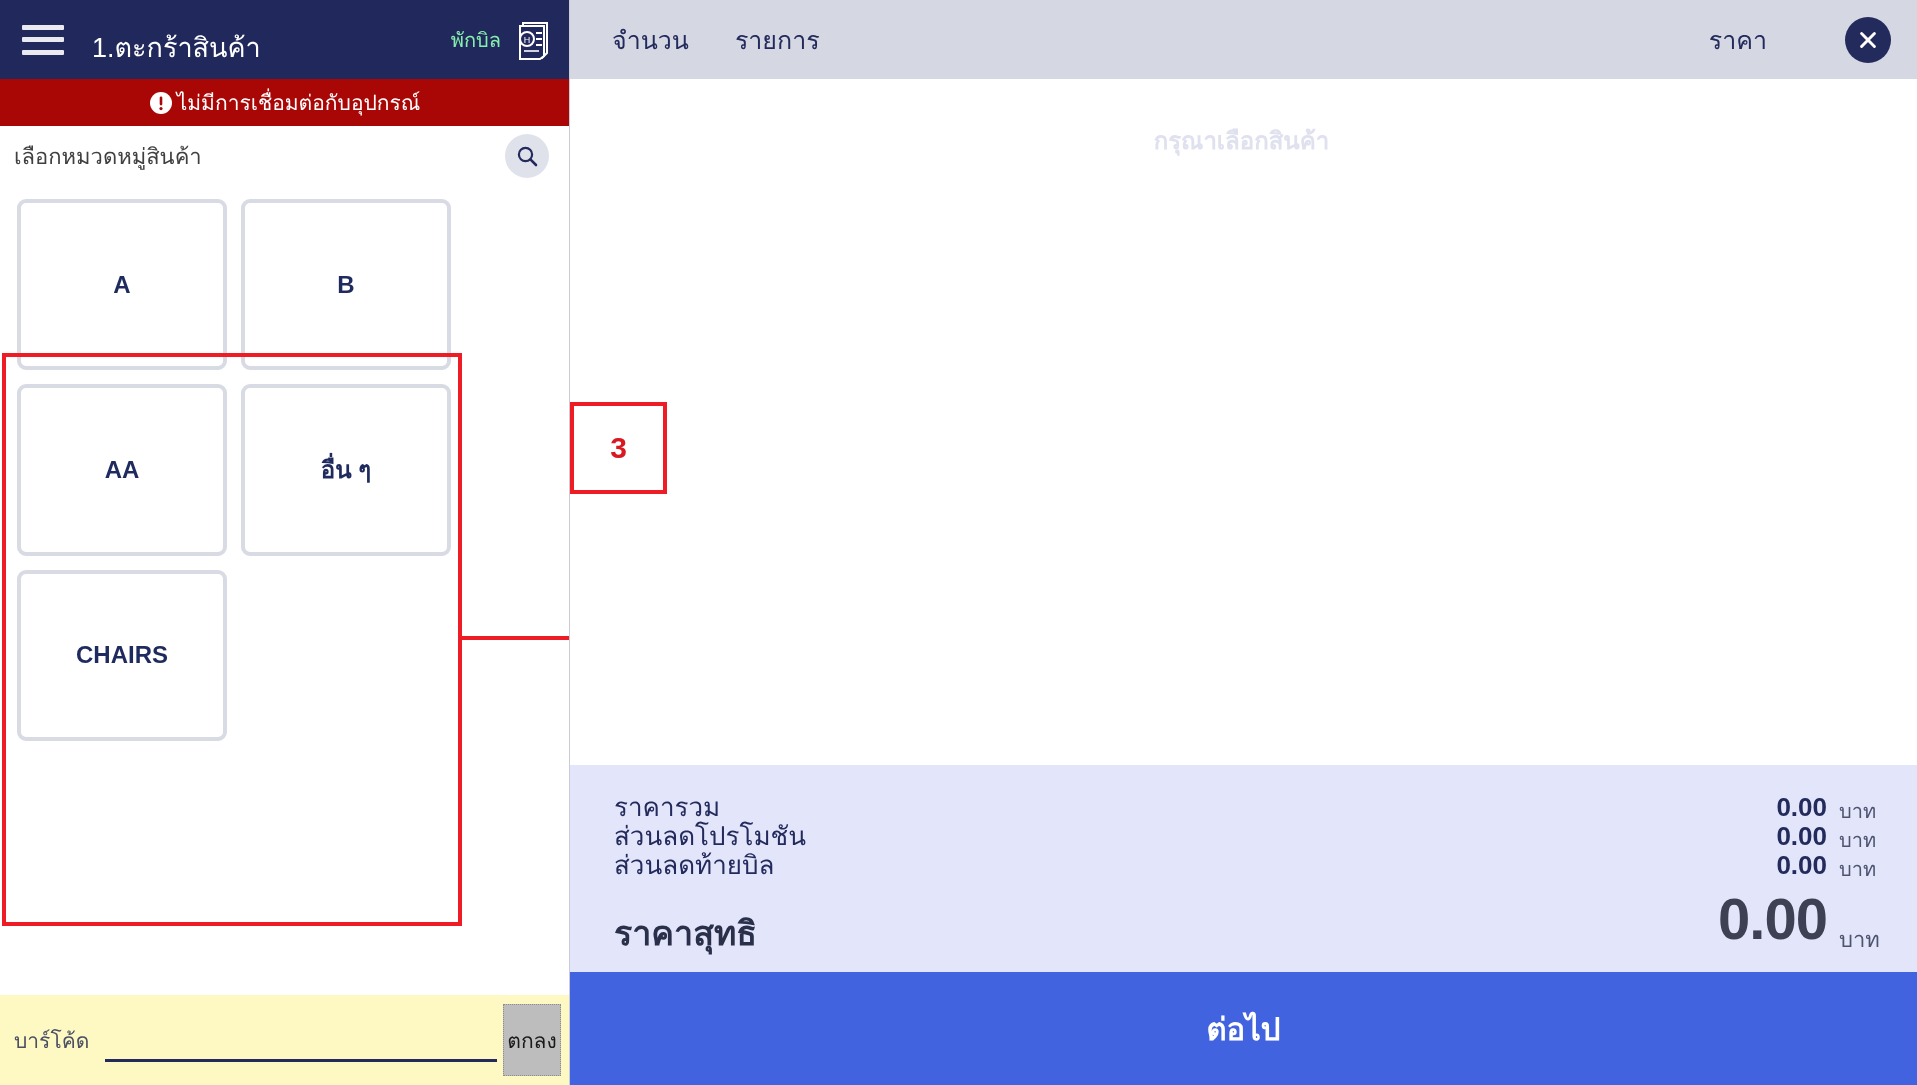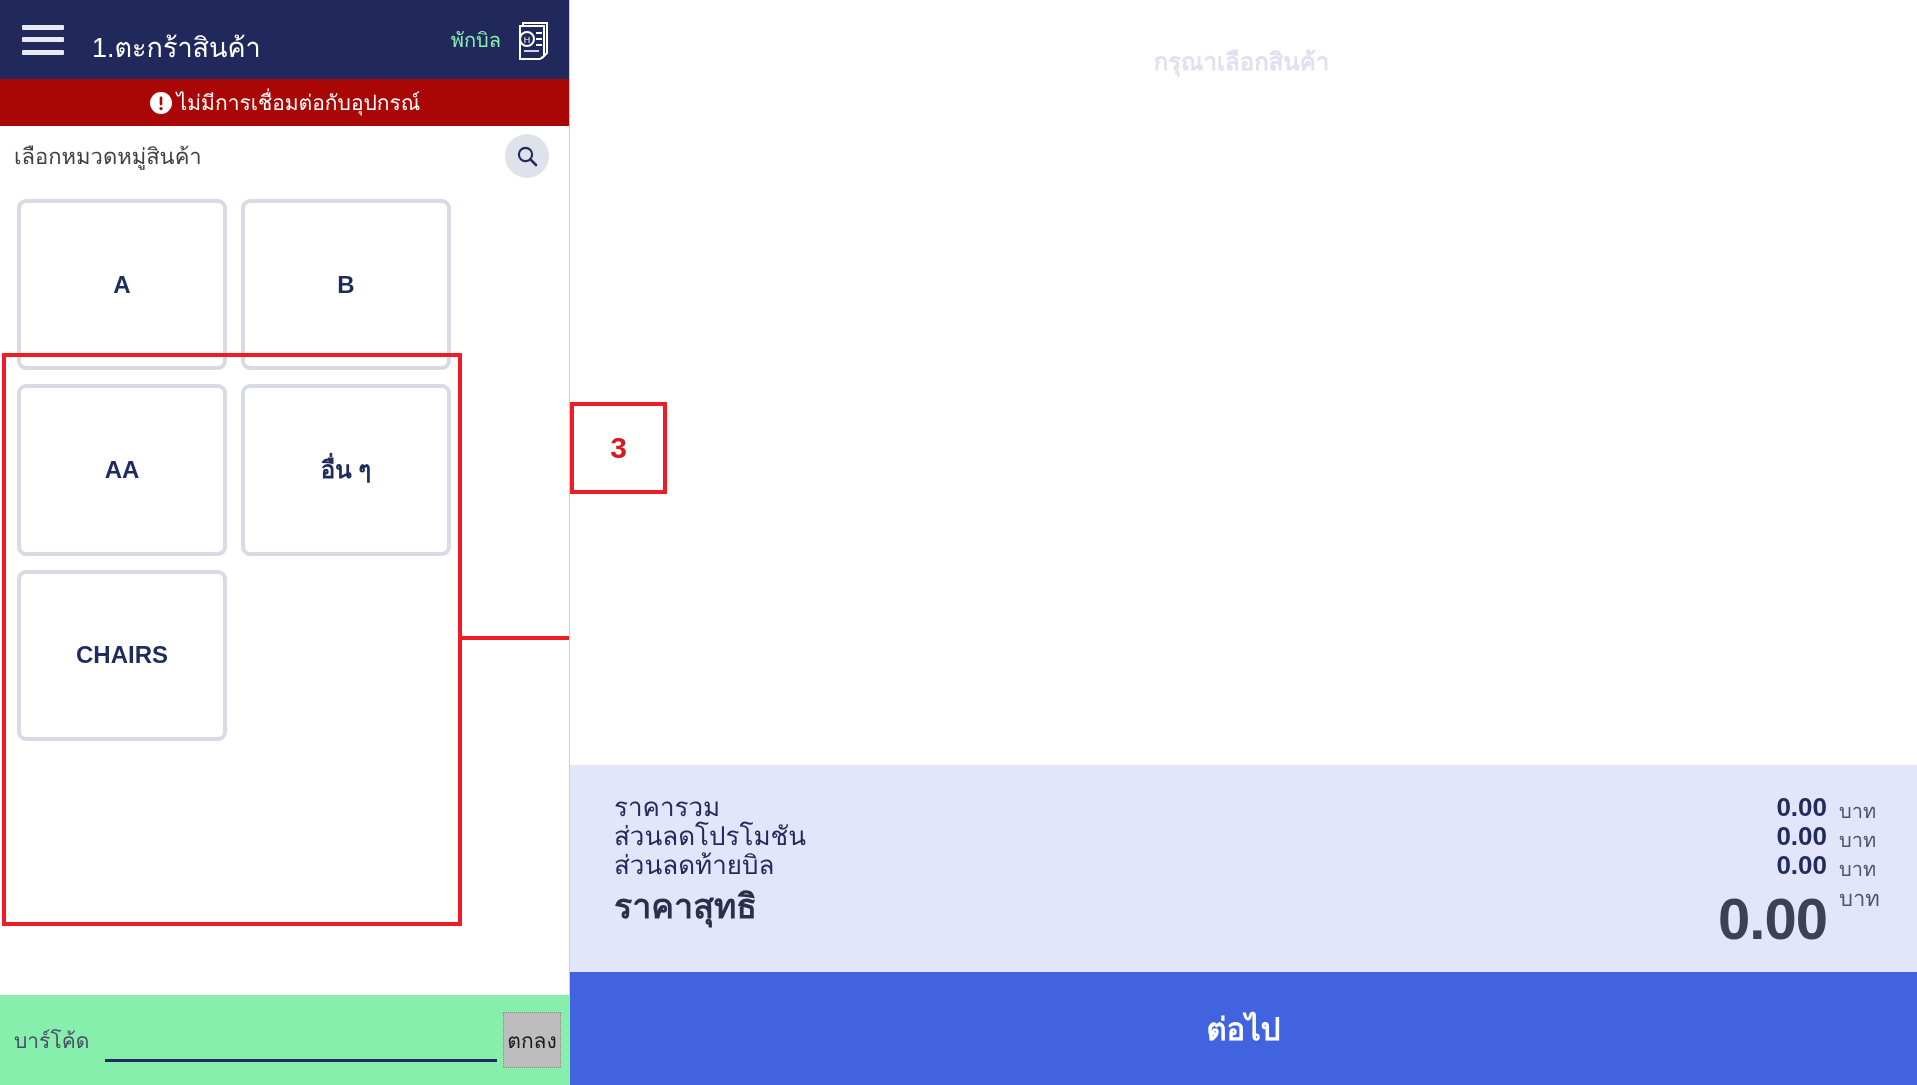--- a/index.html
+++ b/index.html
@@ -429,6 +429,17 @@
 
   <div class="right-panel">
 
+    <div class="right-header">
+      <span class="col-head">จำนวน</span>
+      <span class="col-head">รายการ</span>
+      <span class="col-head price">ราคา</span>
+      <button class="close-btn">
+        <svg viewBox="0 0 24 24" xmlns="http://www.w3.org/2000/svg">
+          <line x1="5" y1="5" x2="19" y2="19" stroke="#ffffff" stroke-width="3.2" stroke-linecap="round"></line>
+          <line x1="19" y1="5" x2="5" y2="19" stroke="#ffffff" stroke-width="3.2" stroke-linecap="round"></line>
+        </svg>
+      </button>
+    </div>
 
     <div class="cart-area">
       <div class="cart-empty-text">กรุณาเลือกสินค้า</div>

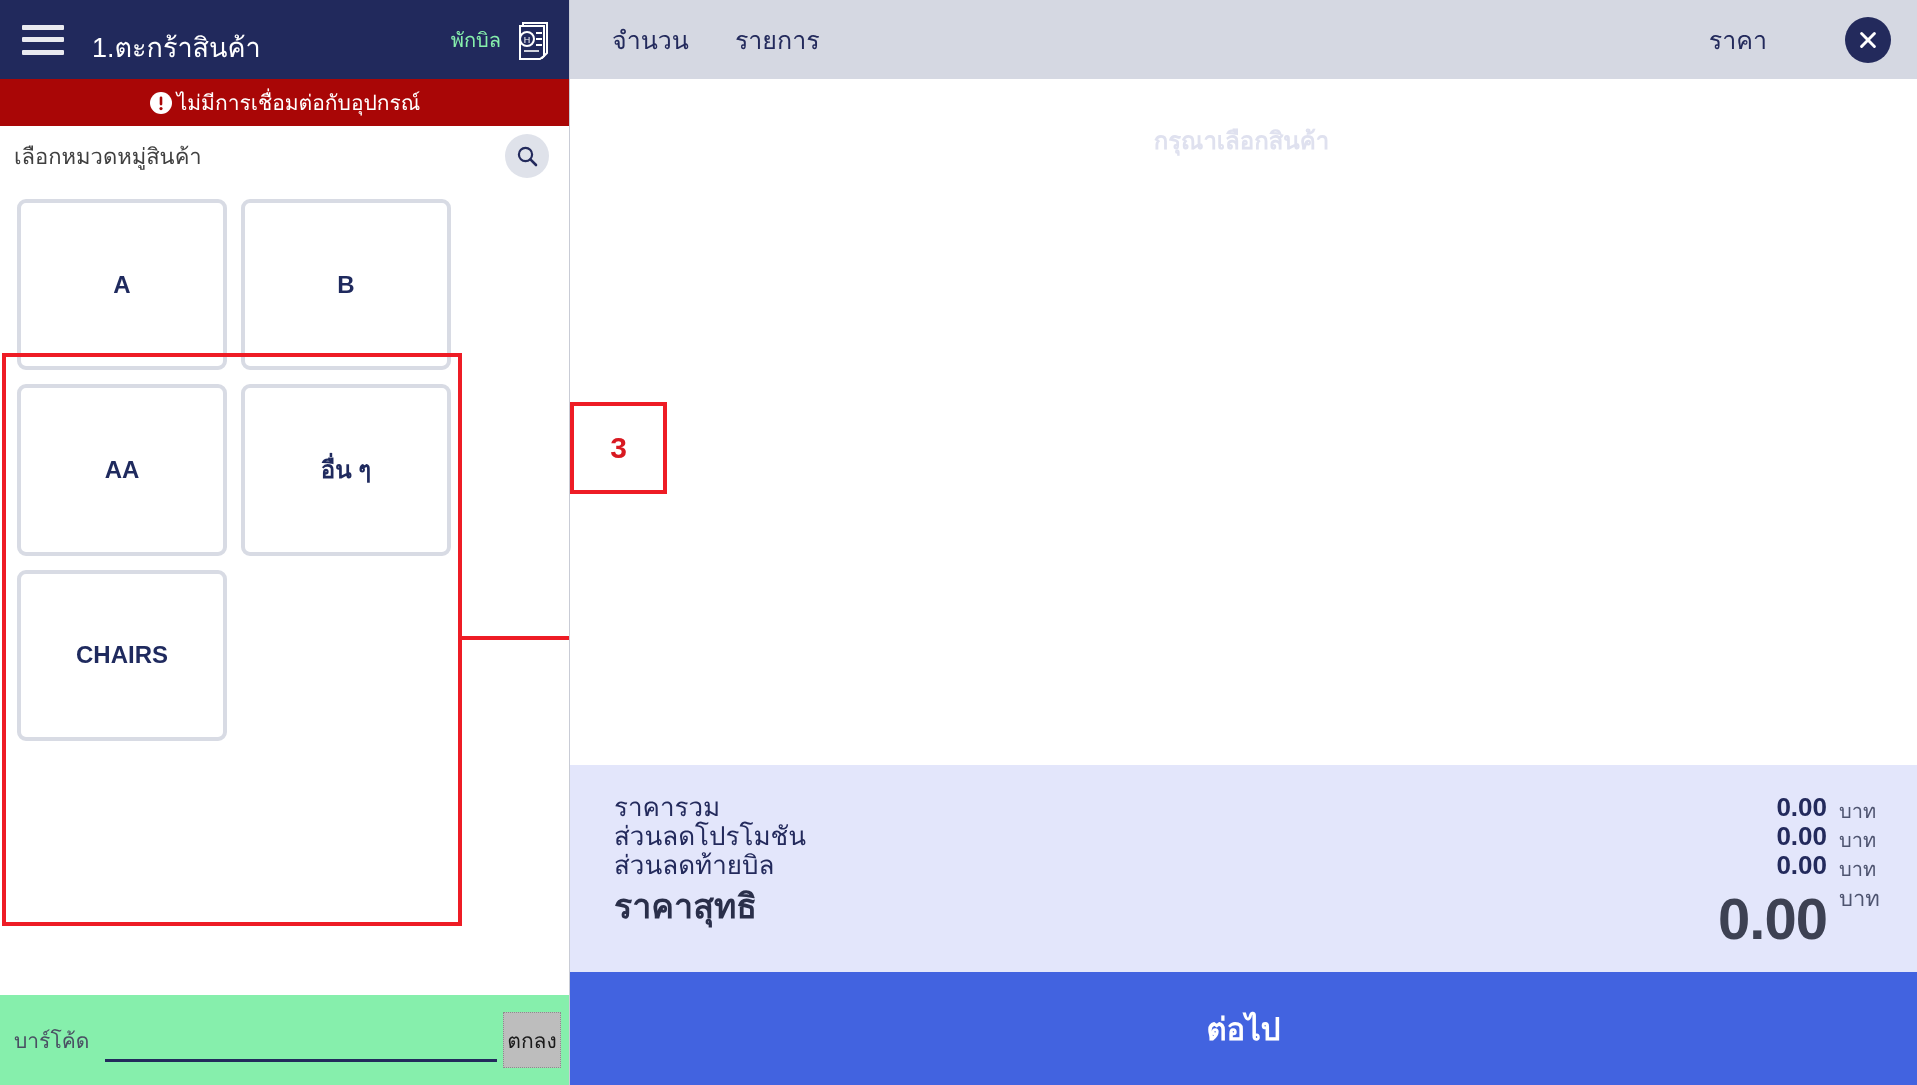--- a/index.html
+++ b/index.html
@@ -322,7 +322,7 @@
     width: 44px;
     text-align: left;
   }
-  .sum-row.net { margin-top: 7px; align-items: flex-start; }
+  .sum-row.net { margin-top: 7px; align-items: flex-end; }
   .sum-row.net .sum-label {
     font-size: 34px;
     font-weight: 700;

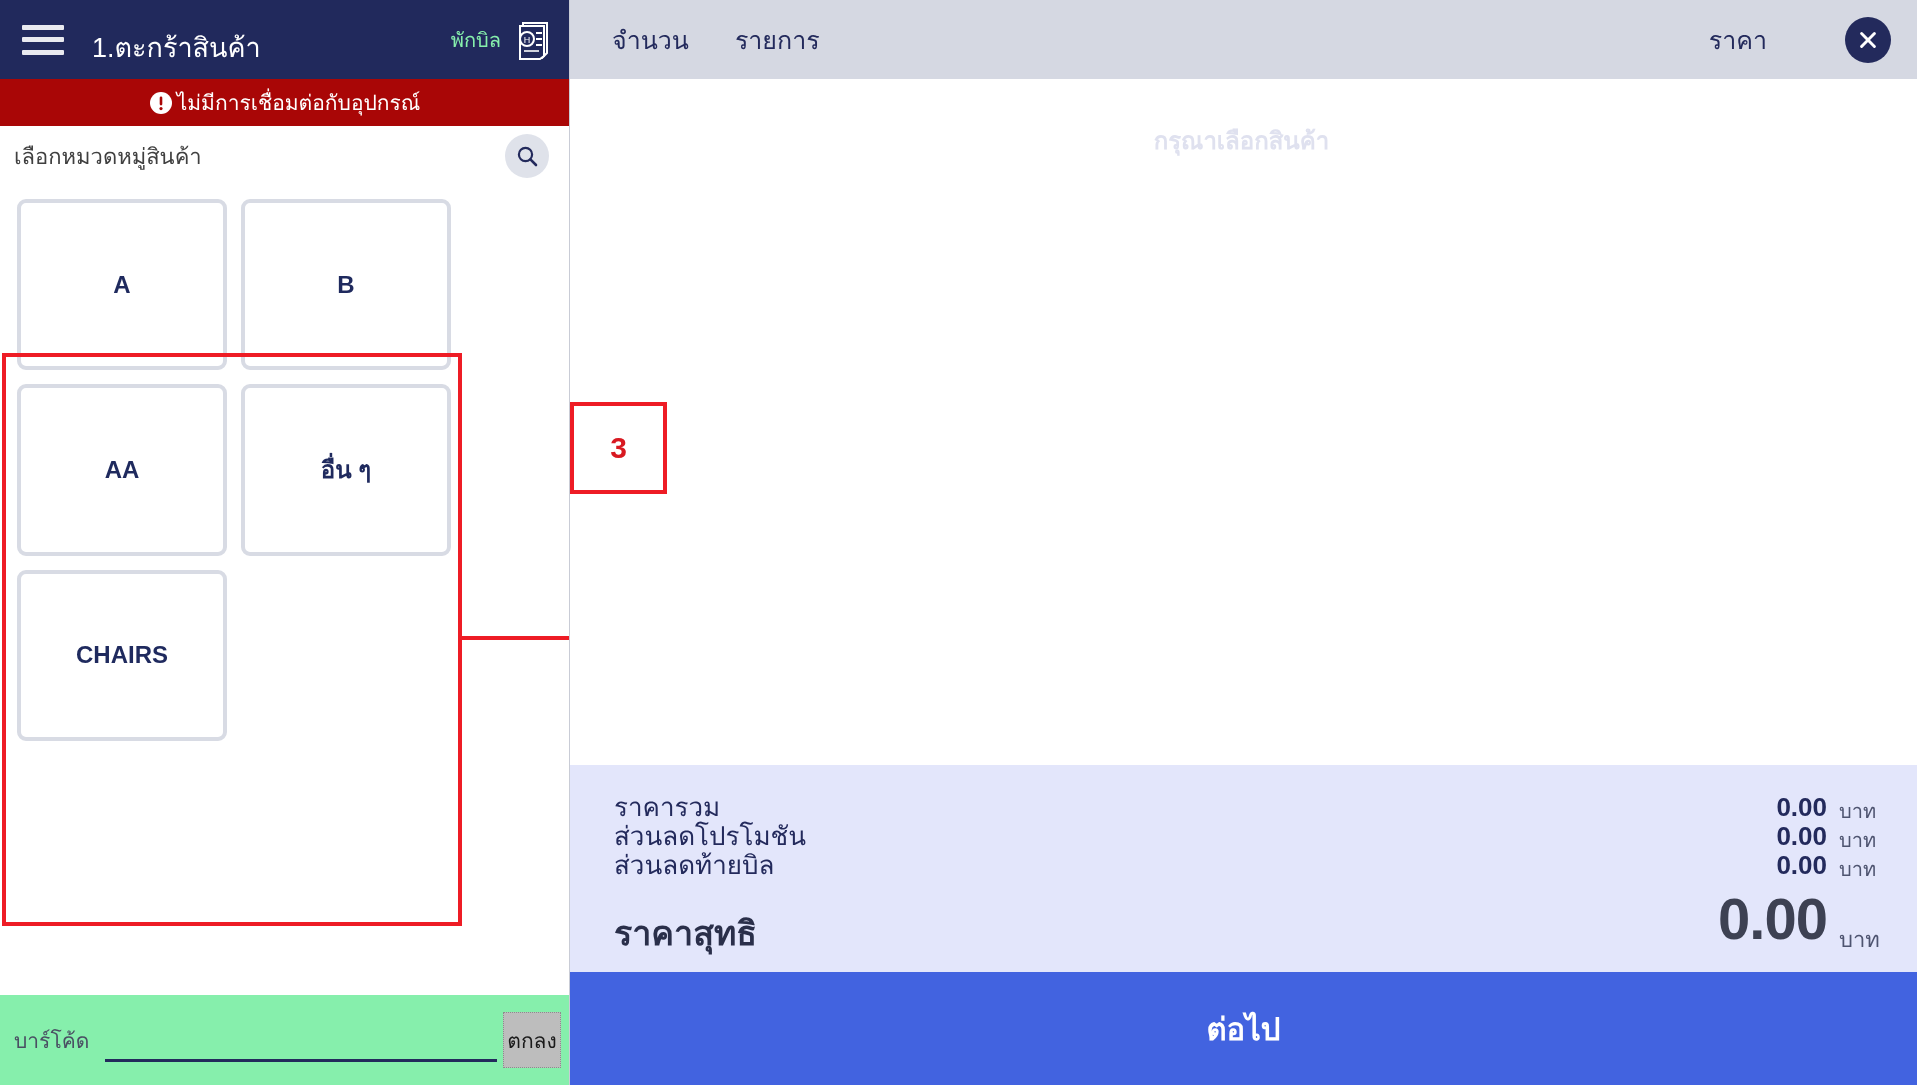--- a/index.html
+++ b/index.html
@@ -195,7 +195,7 @@
   .barcode-bar {
     flex: 0 0 90px;
     height: 90px;
-    background: #86efac;
+    background: #fef9c3;
     display: flex;
     align-items: center;
     padding: 0 0 0 14px;

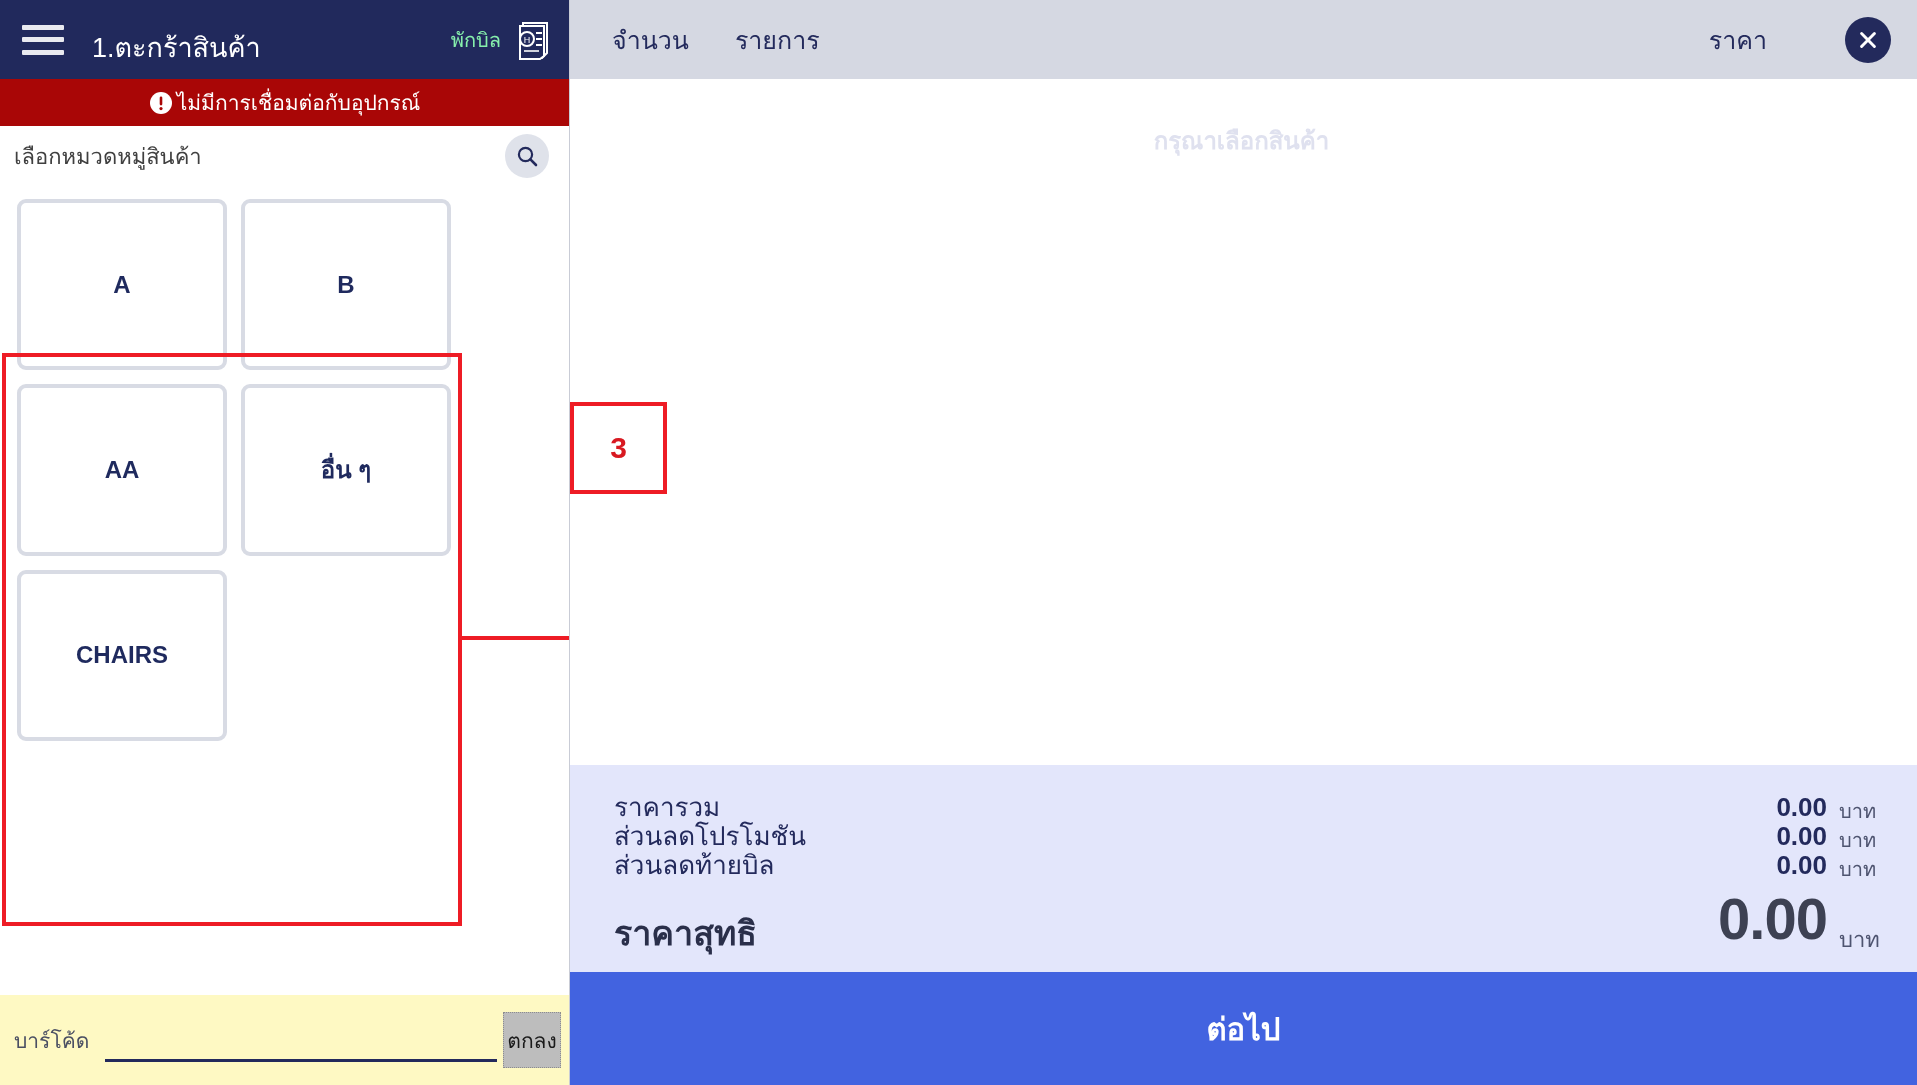--- a/index.html
+++ b/index.html
@@ -223,7 +223,7 @@
   .barcode-ok {
     flex: 0 0 58px;
     width: 58px;
-    height: 56px;
+    height: 72px;
     background: #bdbdbd;
     border: 1px dotted #8d8d8d;
     color: #1a1a1a;

